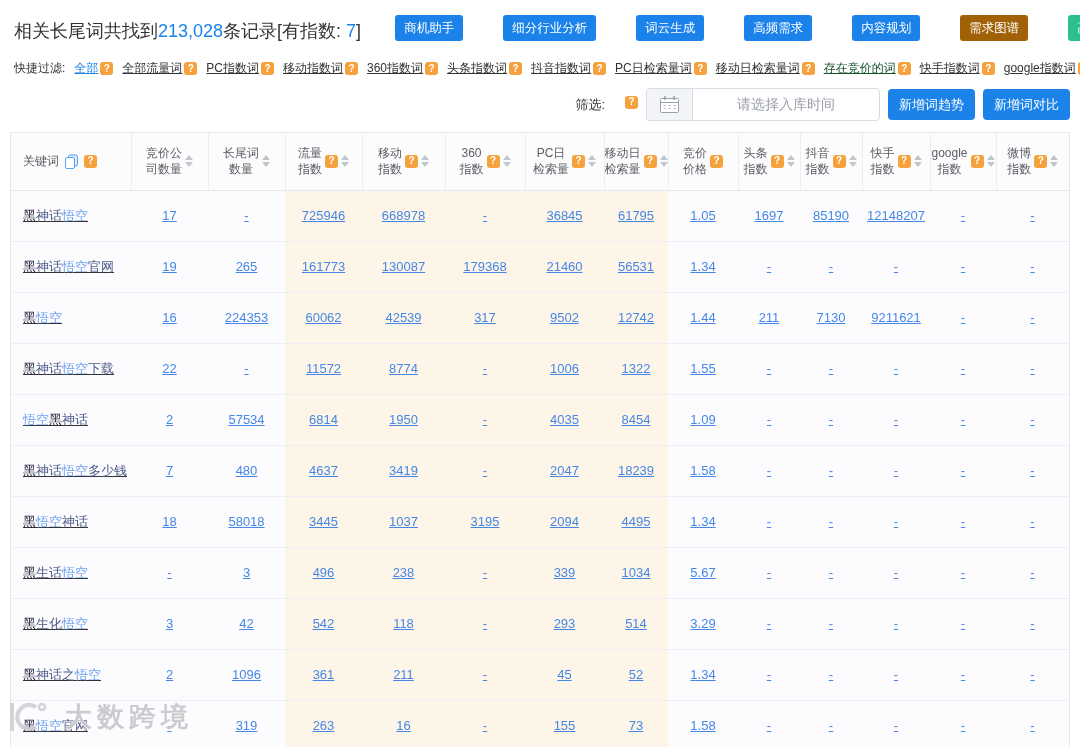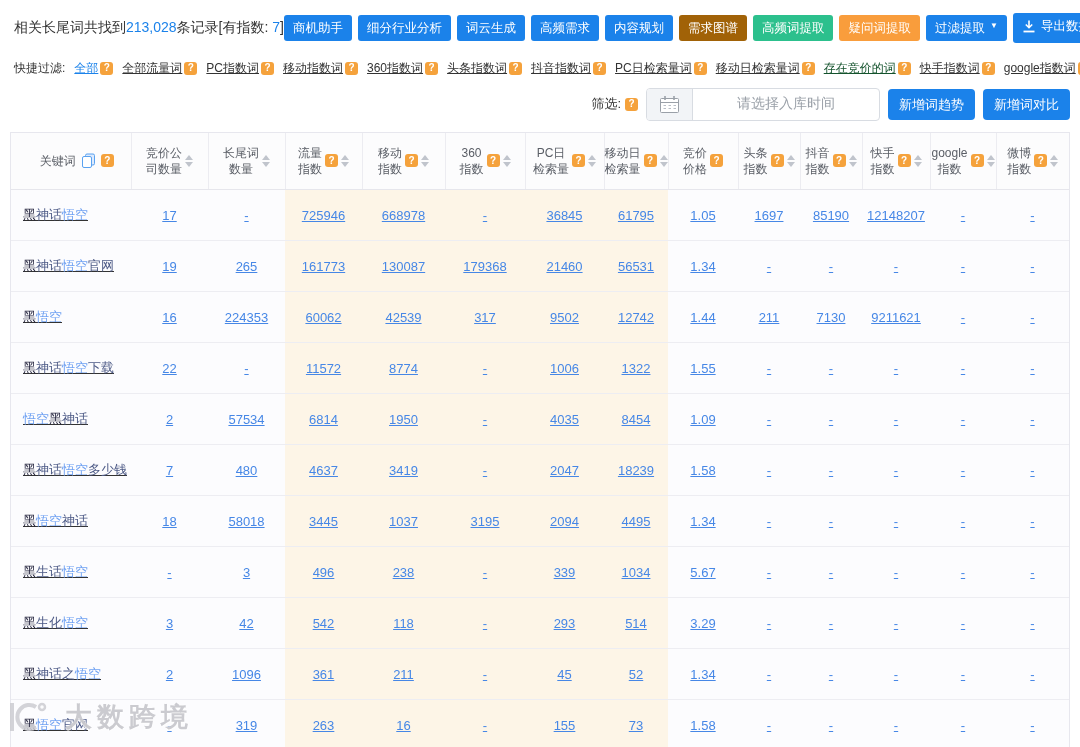--- a/index.html
+++ b/index.html
@@ -12,7 +12,7 @@
   }
   
   .topbar { display:flex; justify-content:space-between; align-items:flex-start; padding:13px 10px 0 14px; }
-  .summary { font-size:14px; padding-top:6px; white-space:nowrap; }
+  .summary { font-size:18px; padding-top:6px; white-space:nowrap; }
   .summary .blue { color:#1b82ea; }
   .toolbar { display:flex; gap:6px; align-items:center; }
   .tbtn {

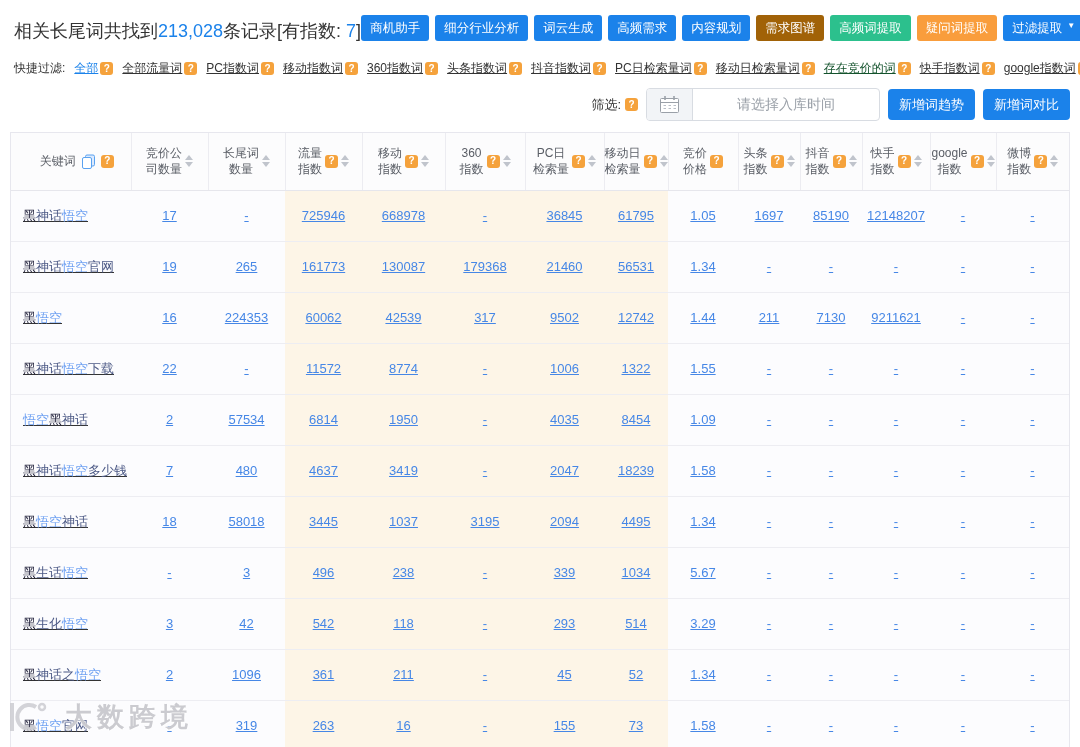--- a/index.html
+++ b/index.html
@@ -18,7 +18,7 @@
   .tbtn {
     border:none; color:#fff; font-size:12.5px; padding:7px 9px; border-radius:3px;
     cursor:pointer; display:inline-flex; align-items:flex-start; gap:5px; white-space:nowrap;
-    font-family:inherit; line-height:1;
+    font-family:inherit; line-height:1;margin-left:34px;
   }
   .tbtn .caret { font-size:8px; line-height:1; }
   

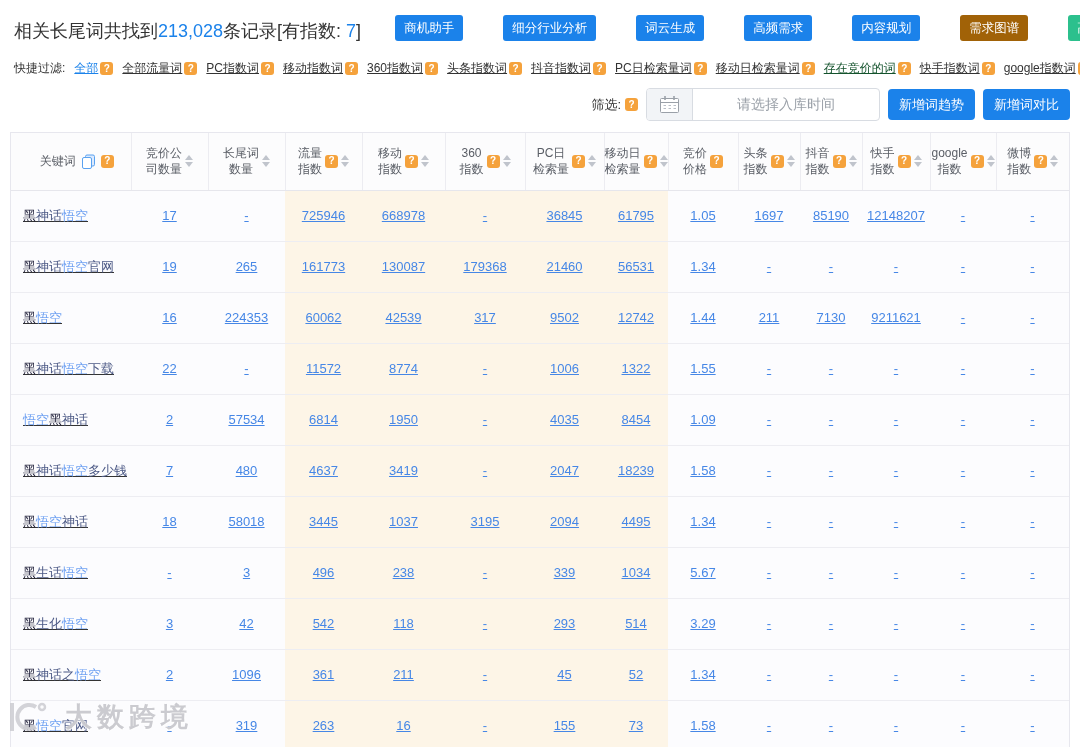--- a/index.html
+++ b/index.html
@@ -34,7 +34,7 @@
   }
   
   .filterbar { display:flex; justify-content:flex-end; align-items:center; gap:8px; padding:11px 10px 0 0; font-size:13px; }
-  .fb-label { display:inline-flex; align-items:center; gap:4px; }
+  .fb-label { display:inline-flex; gap:20px; }
   .datepicker { display:flex; align-items:stretch; width:234px; height:33px; border:1px solid #d8dce2; border-radius:4px; overflow:hidden; background:#fff; cursor:pointer; }
   .dp-icon { width:46px; display:flex; align-items:center; justify-content:center; background:#f2f4f7; border-right:1px solid #d8dce2; }
   .dp-text { flex:1; display:flex; align-items:center; justify-content:center; color:#9aa0a8; font-size:14px; }

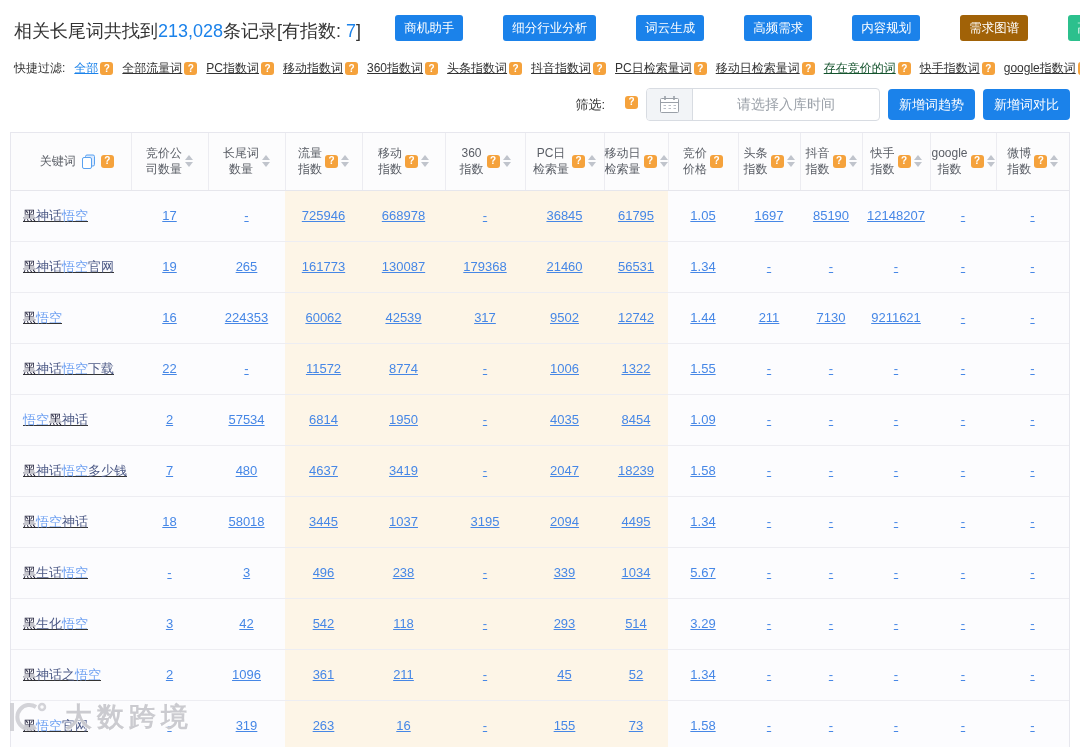--- a/index.html
+++ b/index.html
@@ -48,7 +48,7 @@
   }
   thead th:last-child { border-right:none; }
   .th-wrap { display:flex; align-items:center; justify-content:center; gap:3px; line-height:1.35; }
-  .th-wrap.left { justify-content:center; padding-left:12px; gap:5px; }
+  .th-wrap.left { justify-content:flex-start; padding-left:12px; gap:5px; }
   .th-label { text-align:center; }
   .sort { display:inline-flex; flex-direction:column; gap:2px; cursor:pointer; flex:none; }
   .sort i { display:block; width:0; height:0; border-left:4px solid transparent; border-right:4px solid transparent; }

